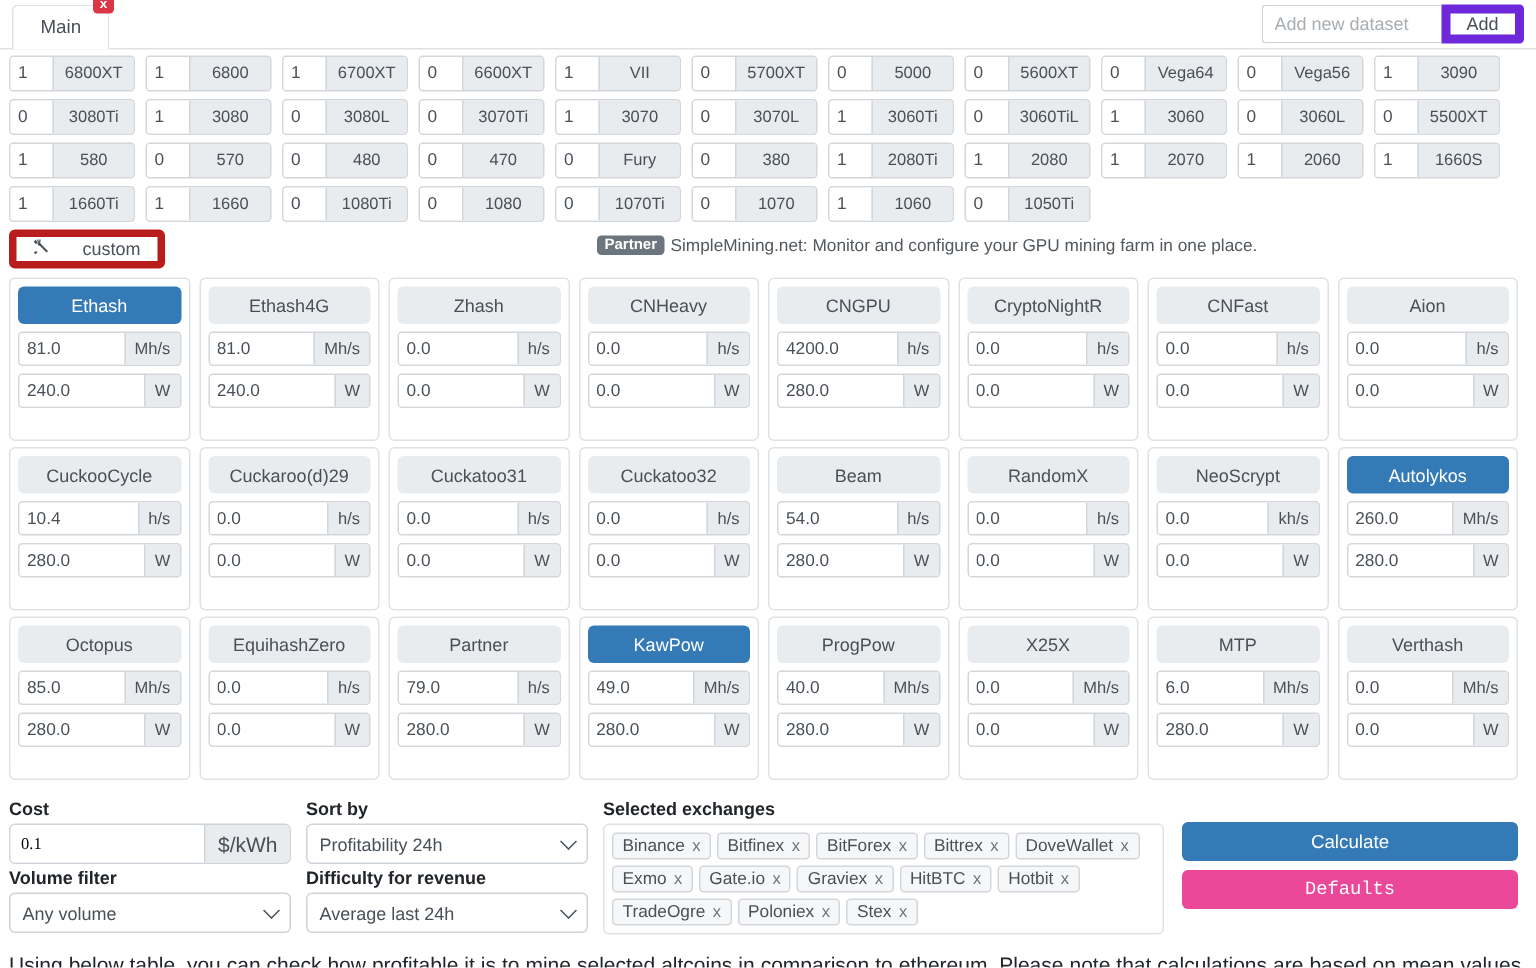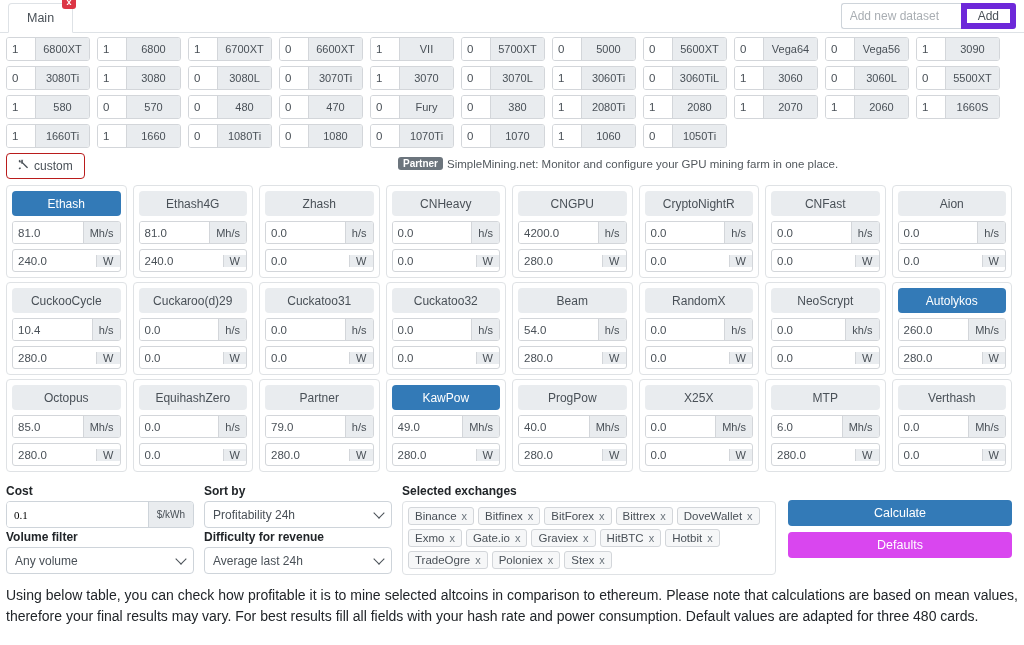--- a/index.html
+++ b/index.html
@@ -118,10 +118,10 @@
     margin:3px 0 6px 6px;
   }
   .custom-btn{
-    display:inline-flex; align-items:center; gap:5px;
+    display:inline-flex; align-items:center; gap:22px;
     height:26px;
     padding:0 11px;
-    border:1px solid #b91c1c;
+    border:5px solid #b91c1c;
     border-radius:4px;
     background:#fff;
     font-size:12px;

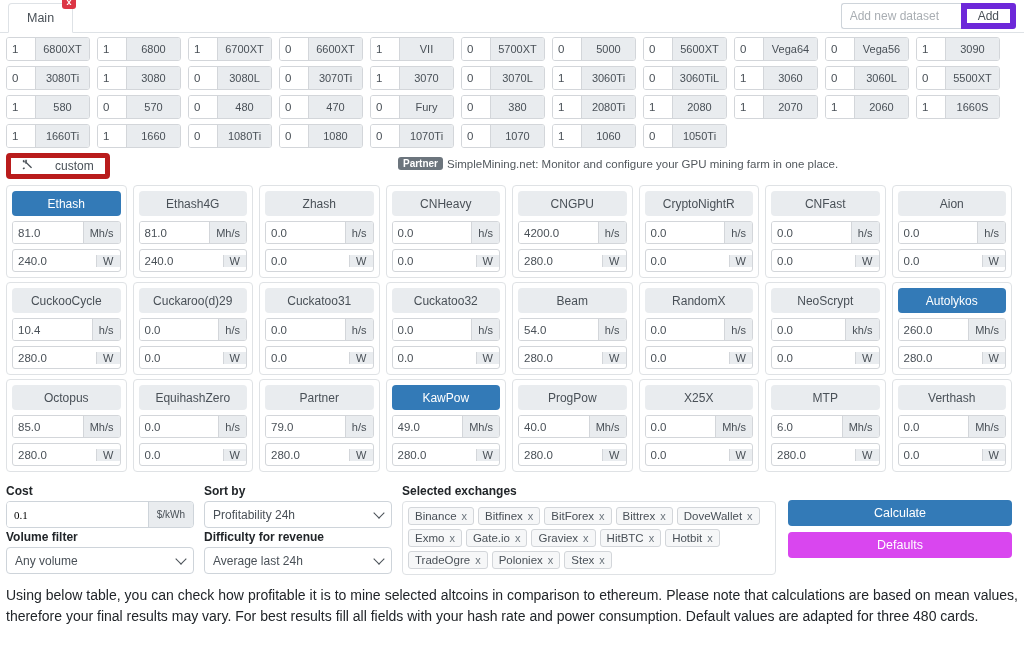--- a/index.html
+++ b/index.html
@@ -180,7 +180,7 @@
     margin-bottom:5px;
     background:#fff;
   }
-  .algo-field:last-child{ margin-bottom:0;align-items:center; }
+  .algo-field:last-child{ margin-bottom:16px; }
   .algo-val{
     flex:1;
     border:none; outline:none;

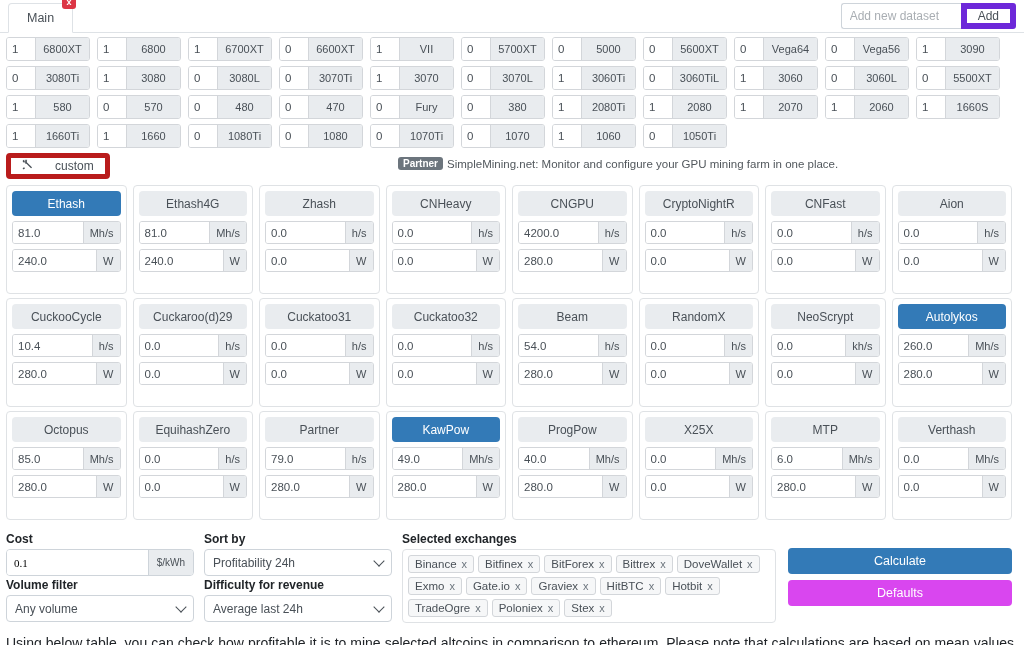--- a/index.html
+++ b/index.html
@@ -227,7 +227,7 @@
     border-left:1px solid #ced4da;
     display:flex; align-items:center;
     padding:0 8px;
-    font-size:10px; color:#495057;
+    font-size:14px; color:#495057;
   }
   .sel{
     position:relative;

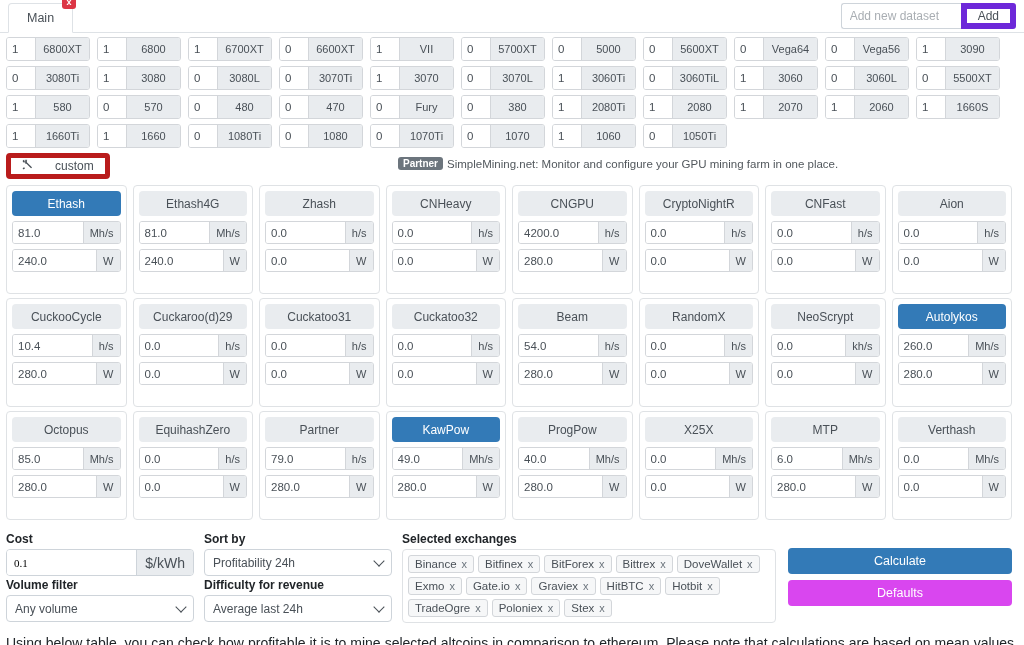--- a/index.html
+++ b/index.html
@@ -279,7 +279,7 @@
     cursor:pointer;
   }
   .btn-calc{ background:#337ab7; }
-  .btn-def{ background:#d946ef; }
+  .btn-def{ background:#ec4899;font-family:Liberation Mono, monospace; }
 
   
   .footer{

